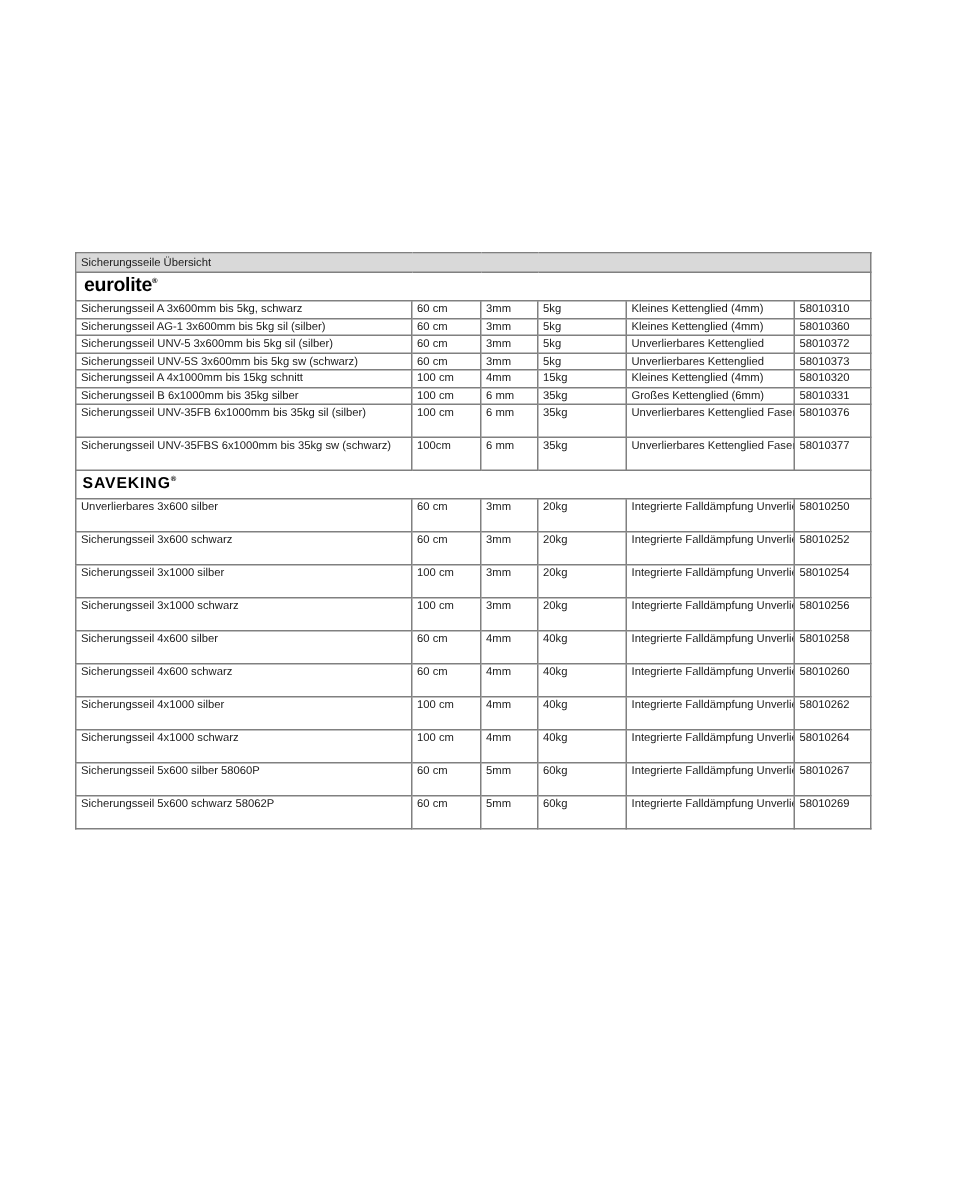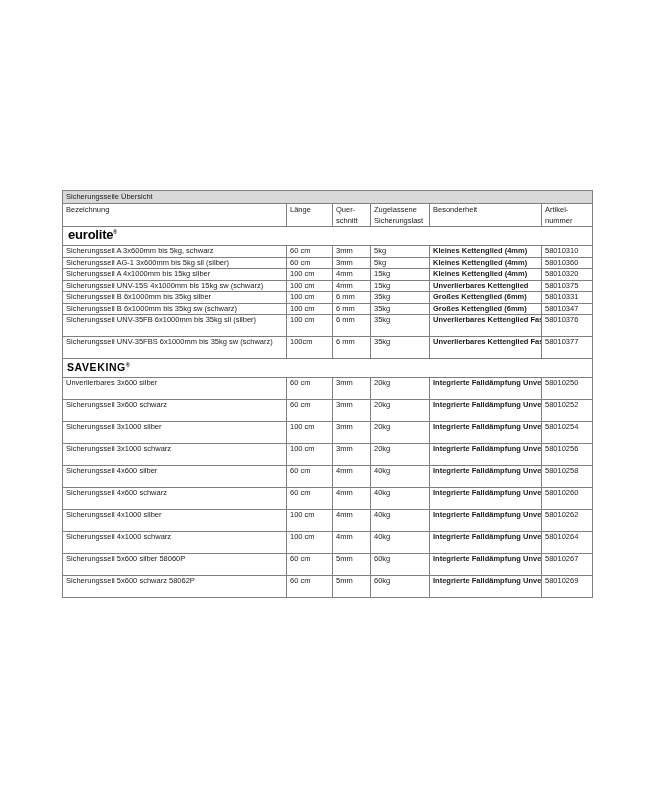--- a/index.html
+++ b/index.html
@@ -22,12 +22,11 @@
   }
   table.overview {
     position: absolute;
-    left: 62px;
+    left: 50px;
     top: 168px;
     width: 530px;
     border-collapse: collapse;
     table-layout: fixed;
-    margin-top: 22px;
   }
   col.c0 { width: 224px; }
   col.c1 { width: 46px; }

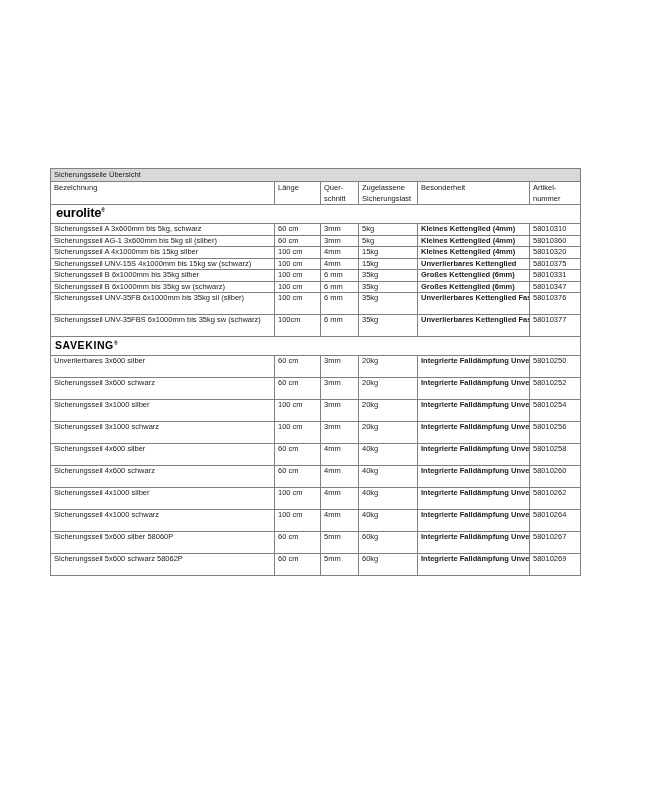--- a/index.html
+++ b/index.html
@@ -101,17 +101,6 @@
       <tr class="title-row">
         <td colspan="6">Sicherungsseile Übersicht</td>
       </tr>
-      <tr class="header-row">
-        <td>Bezeichnung</td>
-        <td>Länge</td>
-        <td>Quer-
-schnitt</td>
-        <td>Zugelassene
-Sicherungslast</td>
-        <td>Besonderheit</td>
-        <td>Artikel-
-nummer</td>
-      </tr>
     <tr class="brand-row">
           <td colspan="6"><span class="logo logo-eurolite">eurolite<sup>®</sup></span></td>
         </tr>

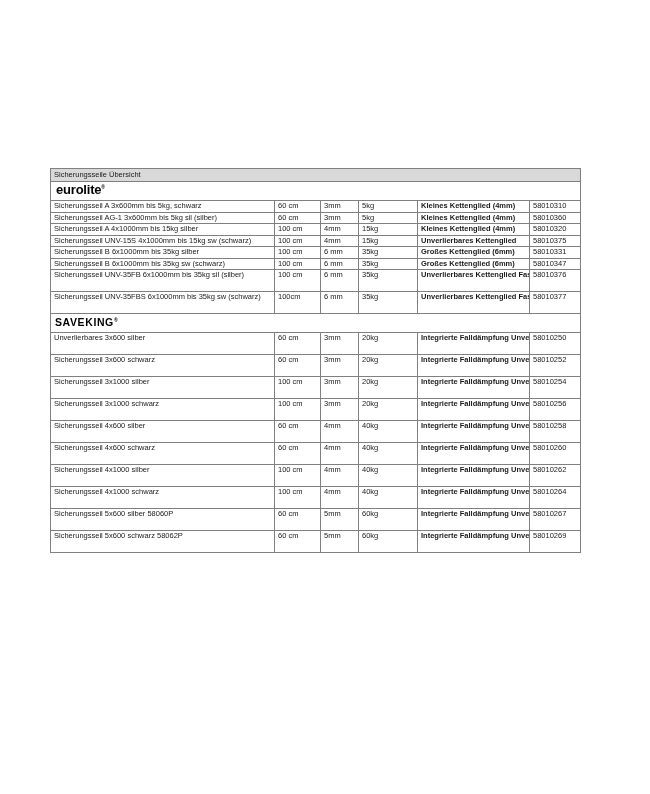--- a/index.html
+++ b/index.html
@@ -61,7 +61,7 @@
   }
   tr.row-single { height: 11px; }
   tr.row-double { height: 22px; }
-  td.multiline { white-space: pre-line; font-weight: bold; }
+  td.multiline { white-space: pre-line; }
   .logo {
     display: inline-block;
     color: #000000;

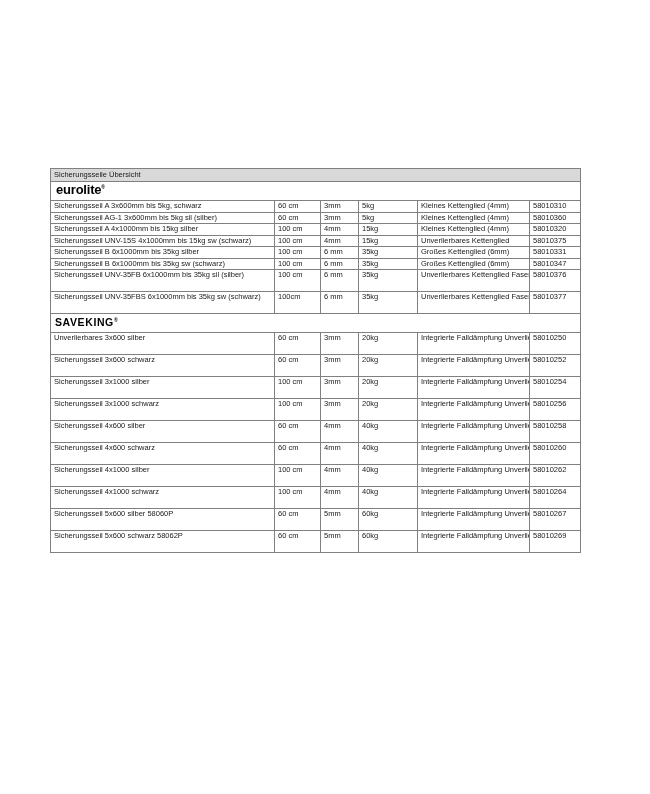--- a/index.html
+++ b/index.html
@@ -121,6 +121,14 @@
           <td>58010360</td>
         </tr>
         <tr class="row-single">
+          <td>Sicherungsseil UNV-5 3x600mm bis 5kg sil (silber)</td>
+          <td>60 cm</td>
+          <td>3mm</td>
+          <td>5kg</td>
+          <td class="multiline">Unverlierbares Kettenglied</td>
+          <td>58010372</td>
+        </tr>
+        <tr class="row-single">
           <td>Sicherungsseil A 4x1000mm bis 15kg silber</td>
           <td>100 cm</td>
           <td>4mm</td>

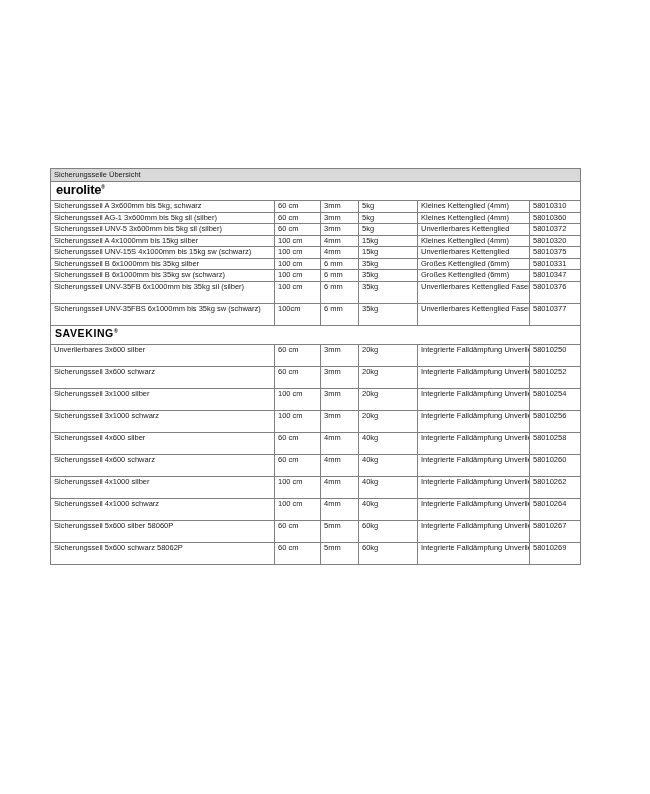--- a/index.html
+++ b/index.html
@@ -129,6 +129,14 @@
           <td>58010372</td>
         </tr>
         <tr class="row-single">
+          <td>Sicherungsseil UNV-5S 3x600mm bis 5kg sw (schwarz)</td>
+          <td>60 cm</td>
+          <td>3mm</td>
+          <td>5kg</td>
+          <td class="multiline">Unverlierbares Kettenglied</td>
+          <td>58010373</td>
+        </tr>
+        <tr class="row-single">
           <td>Sicherungsseil A 4x1000mm bis 15kg silber</td>
           <td>100 cm</td>
           <td>4mm</td>

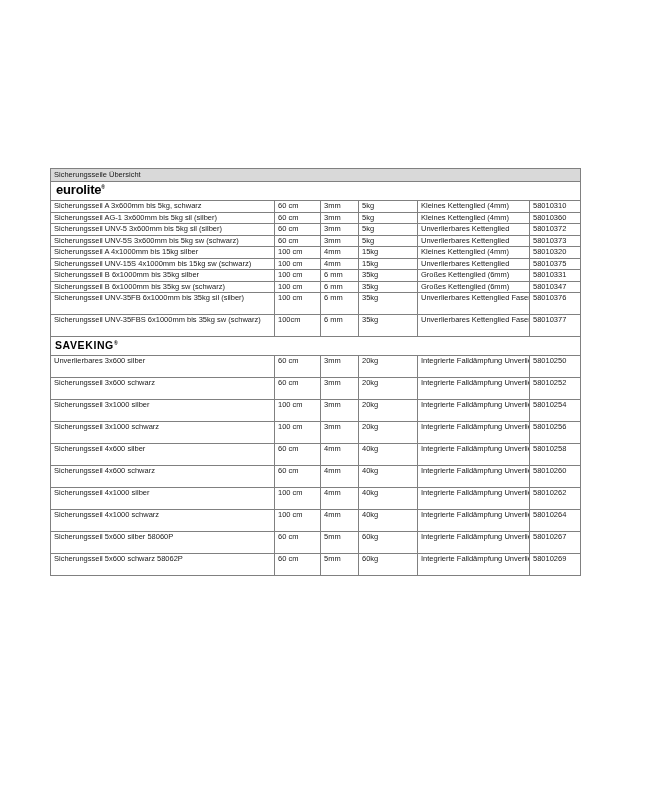--- a/index.html
+++ b/index.html
@@ -137,7 +137,7 @@
           <td>58010373</td>
         </tr>
         <tr class="row-single">
-          <td>Sicherungsseil A 4x1000mm bis 15kg silber</td>
+          <td>Sicherungsseil A 4x1000mm bis 15kg schnitt</td>
           <td>100 cm</td>
           <td>4mm</td>
           <td>15kg</td>

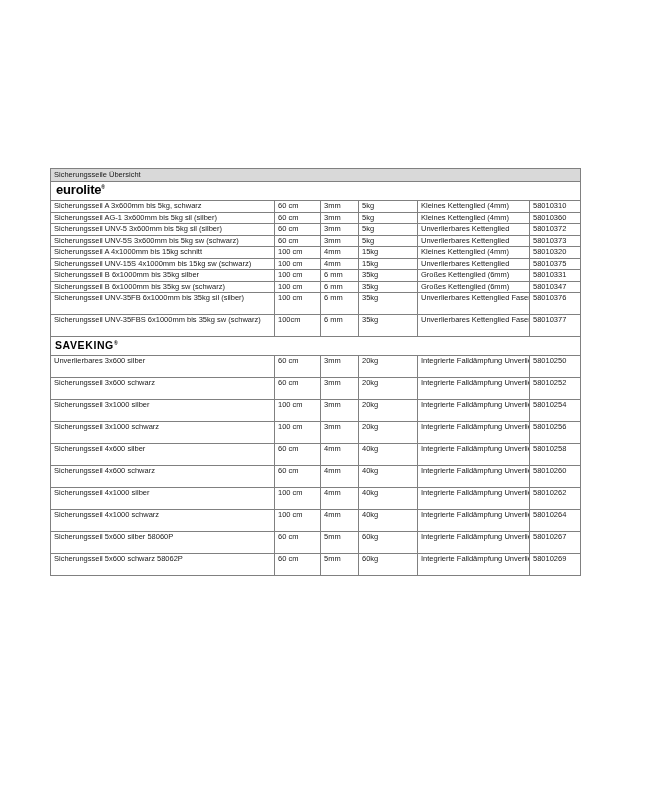--- a/index.html
+++ b/index.html
@@ -145,14 +145,6 @@
           <td>58010320</td>
         </tr>
         <tr class="row-single">
-          <td>Sicherungsseil UNV-15S 4x1000mm bis 15kg sw (schwarz)</td>
-          <td>100 cm</td>
-          <td>4mm</td>
-          <td>15kg</td>
-          <td class="multiline">Unverlierbares Kettenglied</td>
-          <td>58010375</td>
-        </tr>
-        <tr class="row-single">
           <td>Sicherungsseil B 6x1000mm bis 35kg silber</td>
           <td>100 cm</td>
           <td>6 mm</td>

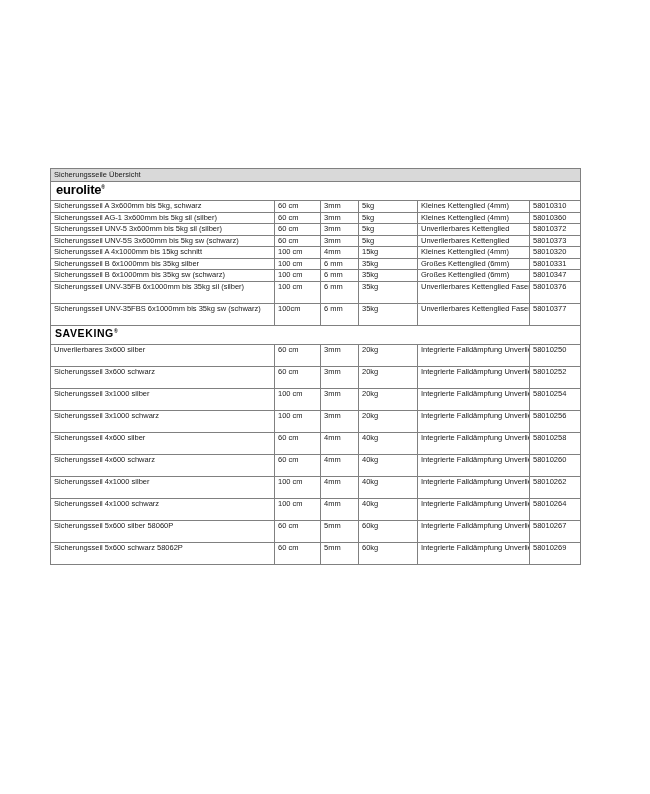--- a/index.html
+++ b/index.html
@@ -152,14 +152,6 @@
           <td class="multiline">Großes Kettenglied (6mm)</td>
           <td>58010331</td>
         </tr>
-        <tr class="row-single">
-          <td>Sicherungsseil B 6x1000mm bis 35kg sw (schwarz)</td>
-          <td>100 cm</td>
-          <td>6 mm</td>
-          <td>35kg</td>
-          <td class="multiline">Großes Kettenglied (6mm)</td>
-          <td>58010347</td>
-        </tr>
         <tr class="row-double">
           <td>Sicherungsseil UNV-35FB 6x1000mm bis 35kg sil (silber)</td>
           <td>100 cm</td>

